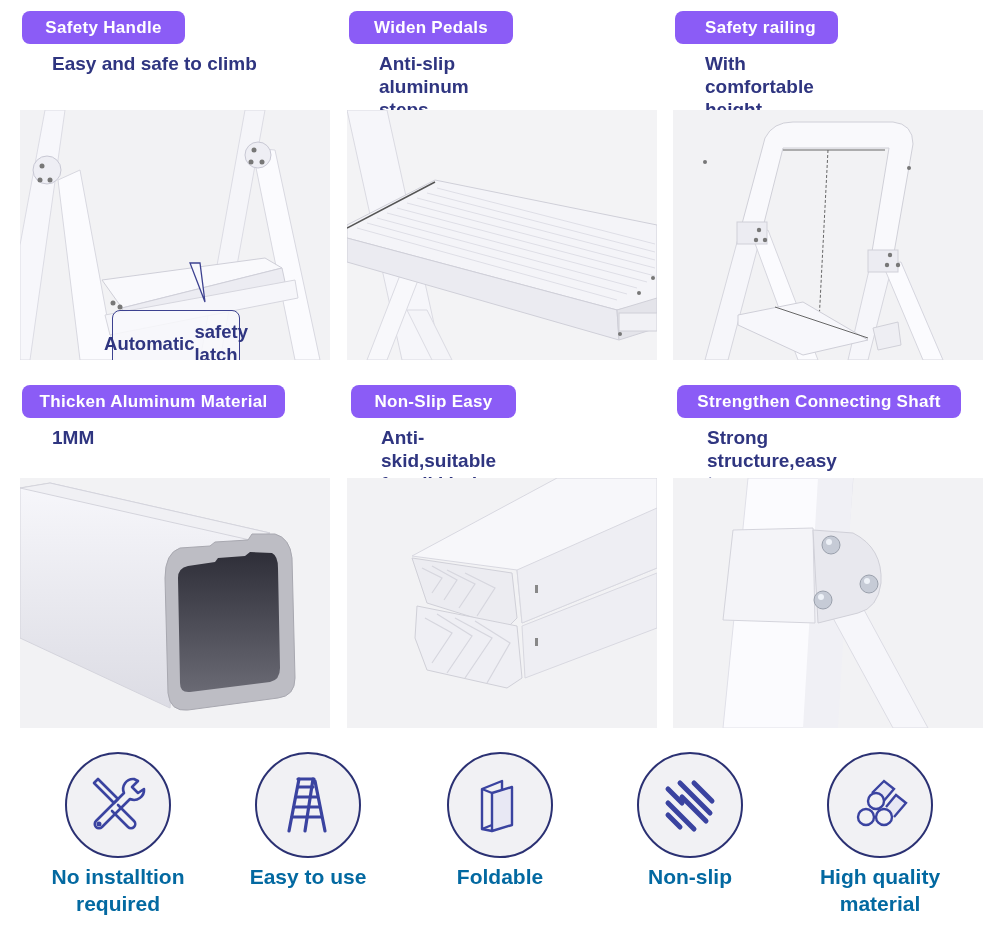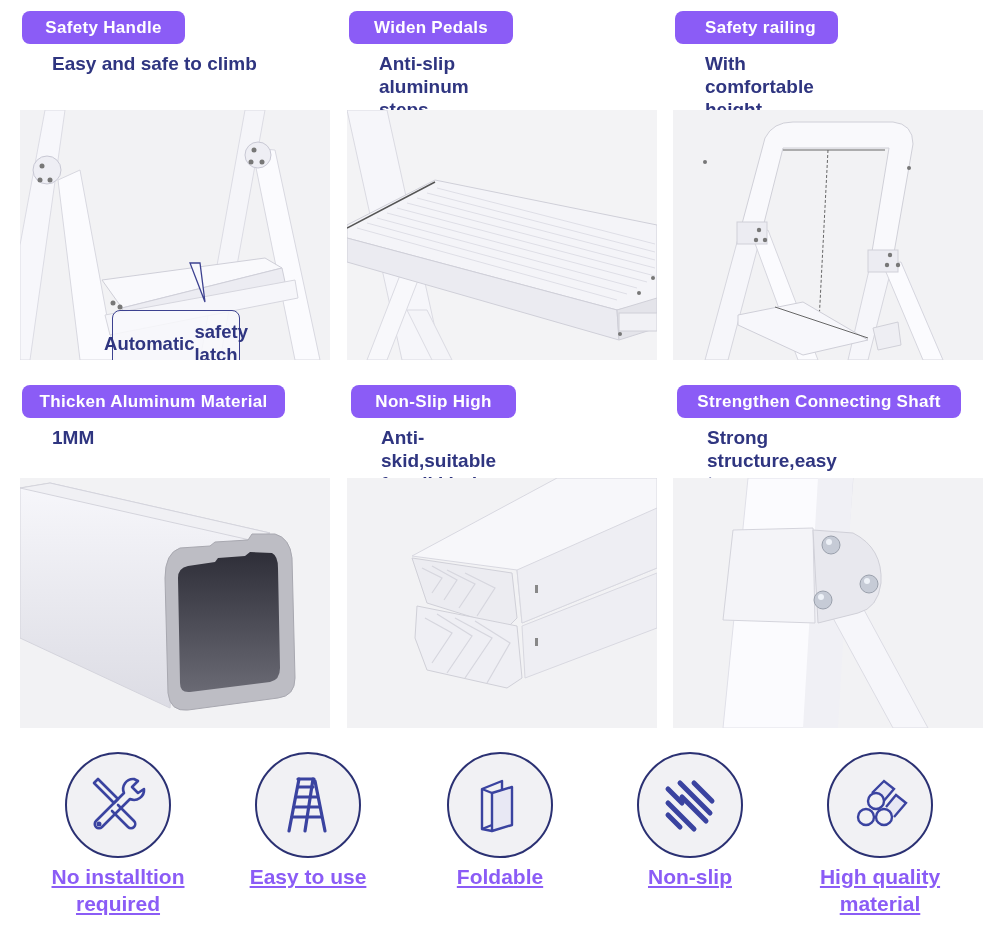--- a/index.html
+++ b/index.html
@@ -173,7 +173,7 @@
 </div>
 
 <div class="feature">
-  <div class="pill" style="left:351px; top:385px; width:165px;">Non-Slip High</div>
+  <div class="pill" style="left:351px; top:385px; width:165px;">Non-Slip Easy</div>
   <div class="desc" style="left:351px; top:426px;">Anti-skid,suitable for all kinds of
 floors</div>
 </div>

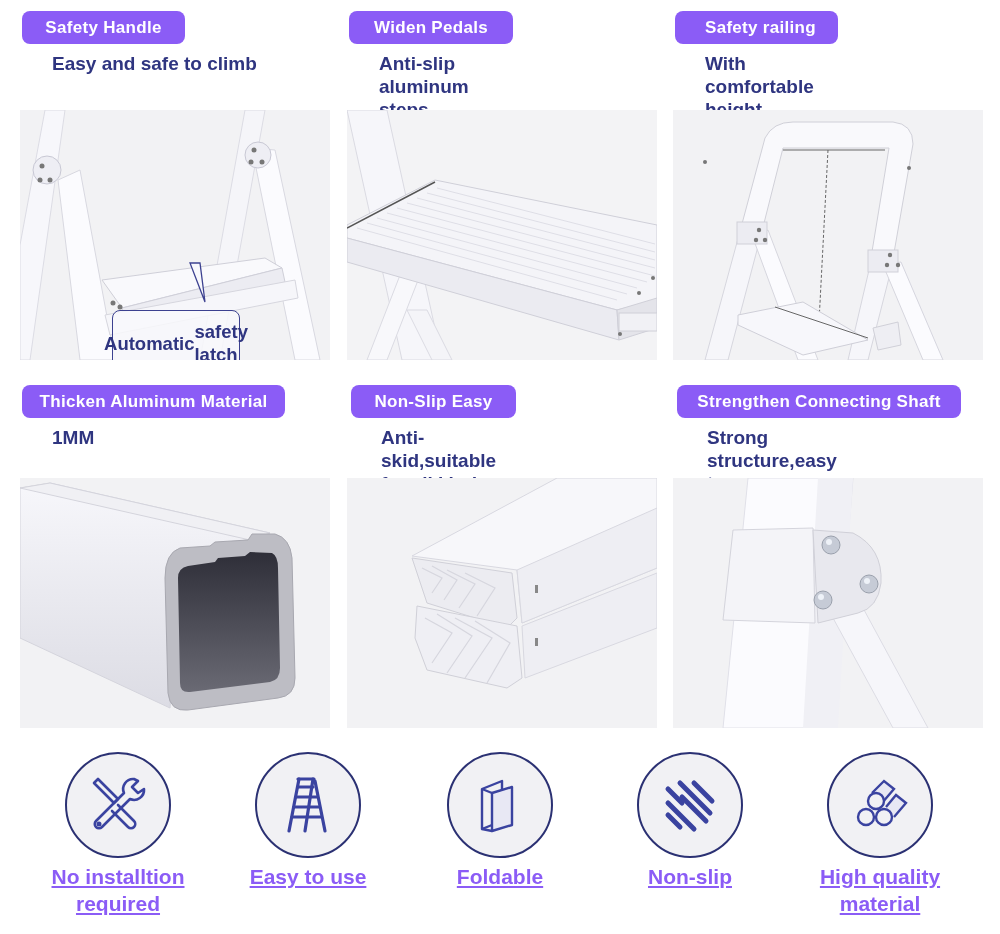--- a/index.html
+++ b/index.html
@@ -36,9 +36,8 @@
     background: #f1f1f4; margin: 0 auto; display: flex; align-items: center; justify-content: center;
   }
   .badge-label {
-    margin-top: 5px; color: #8b5cf6; font-weight: bold; font-size: 21px; line-height: 27px;
+    margin-top: 5px; color: #0369a1; font-weight: bold; font-size: 21px; line-height: 27px;
     white-space: pre-line;
-    text-decoration: underline;
   }
 </style>
 </head>

